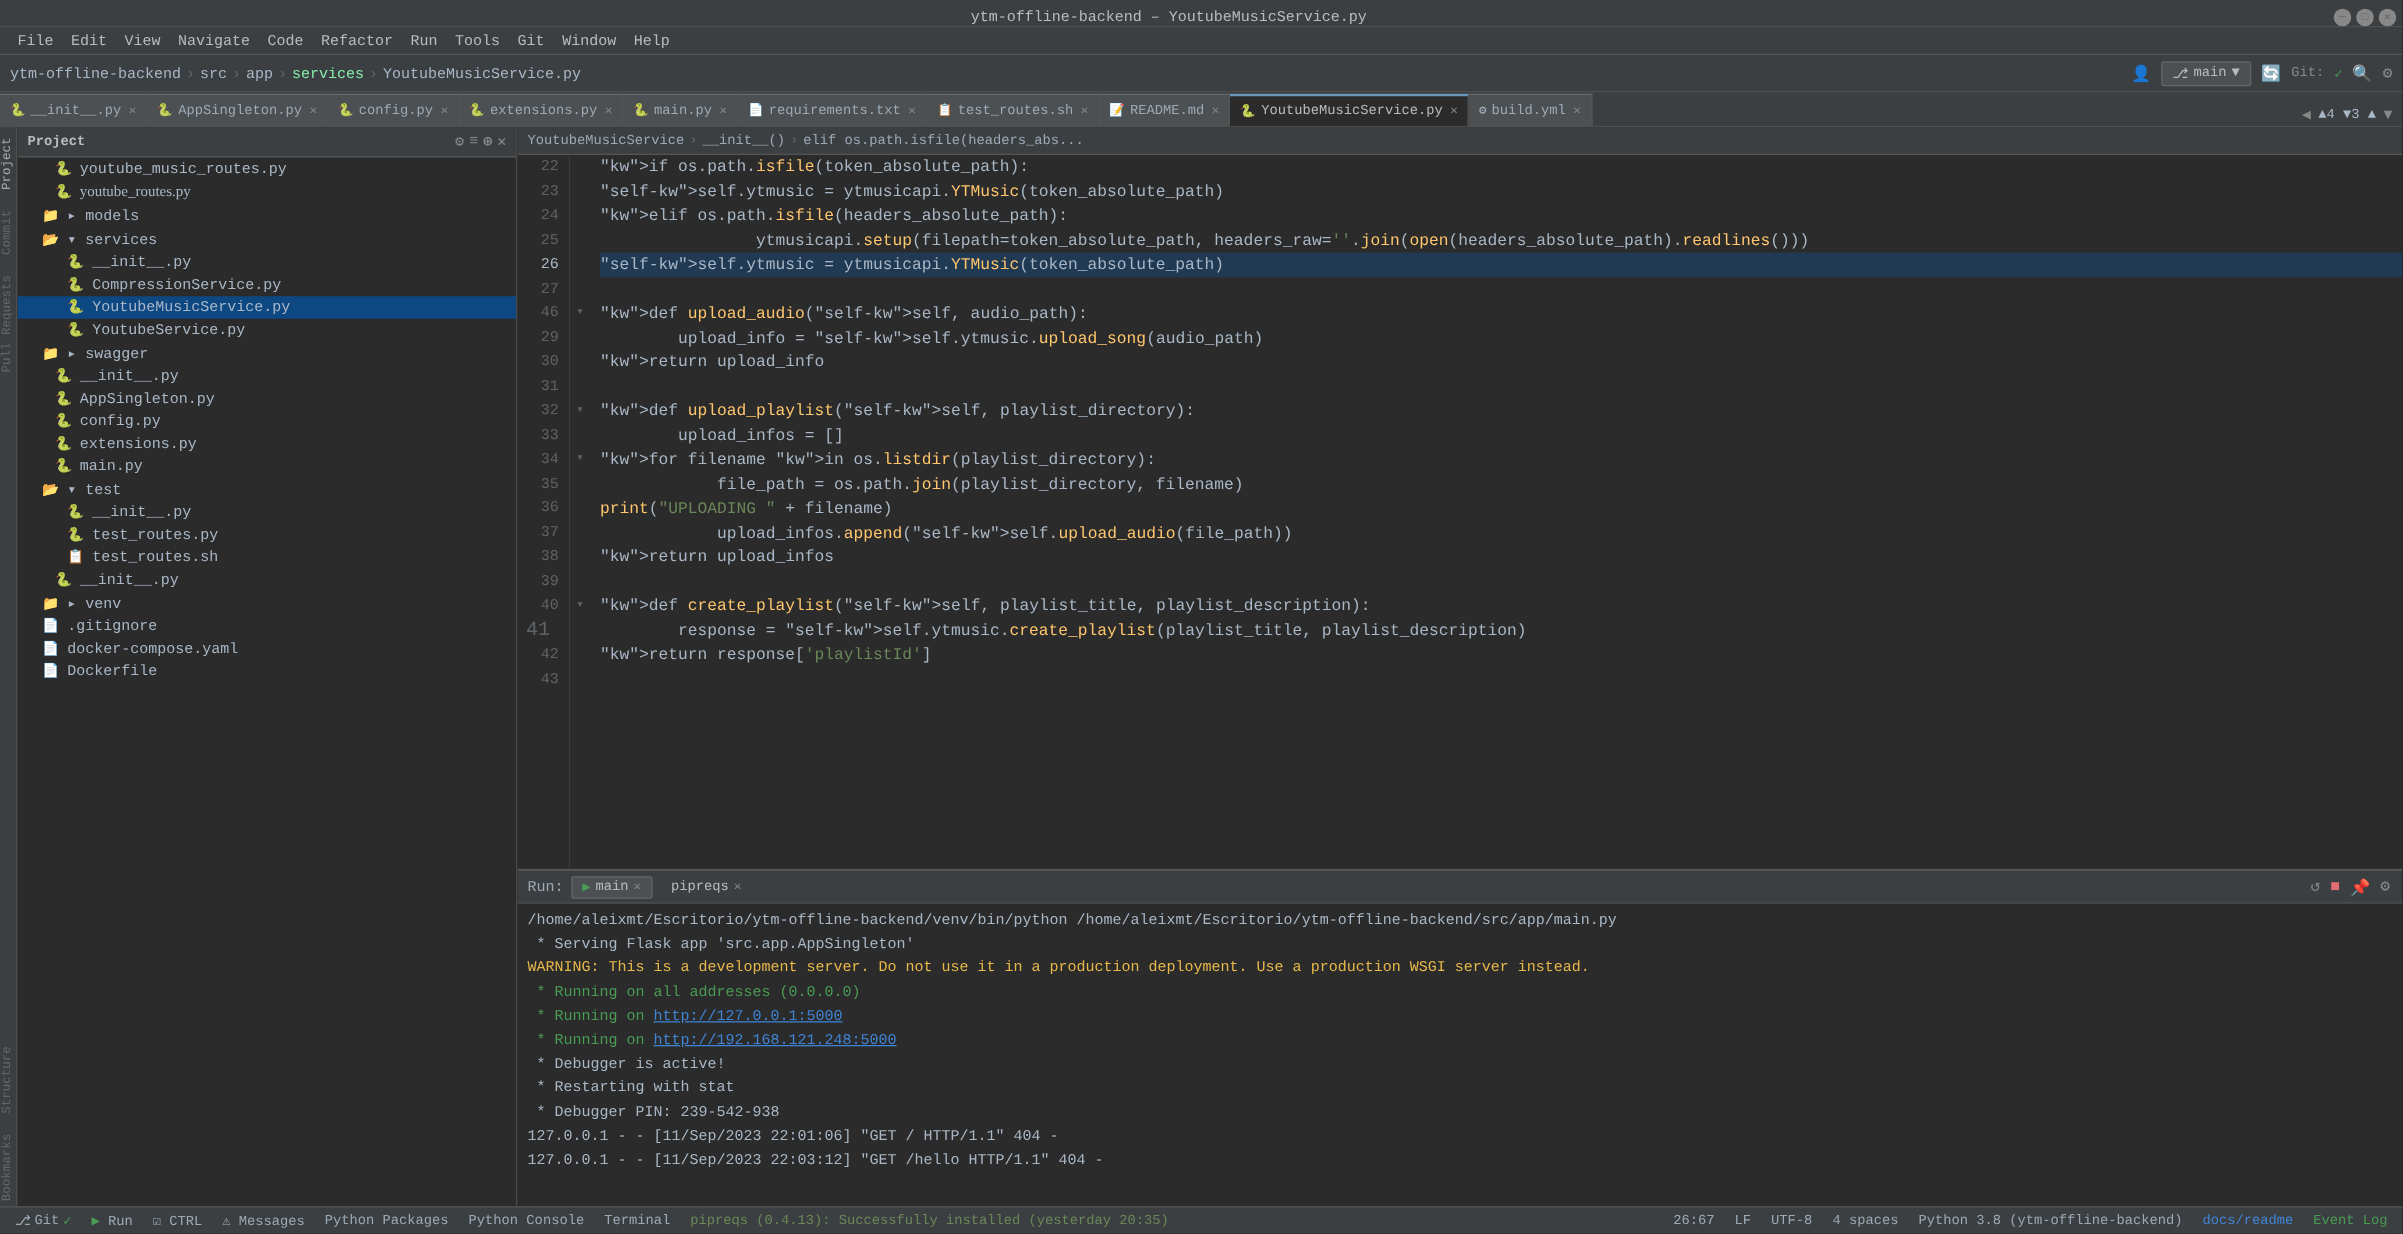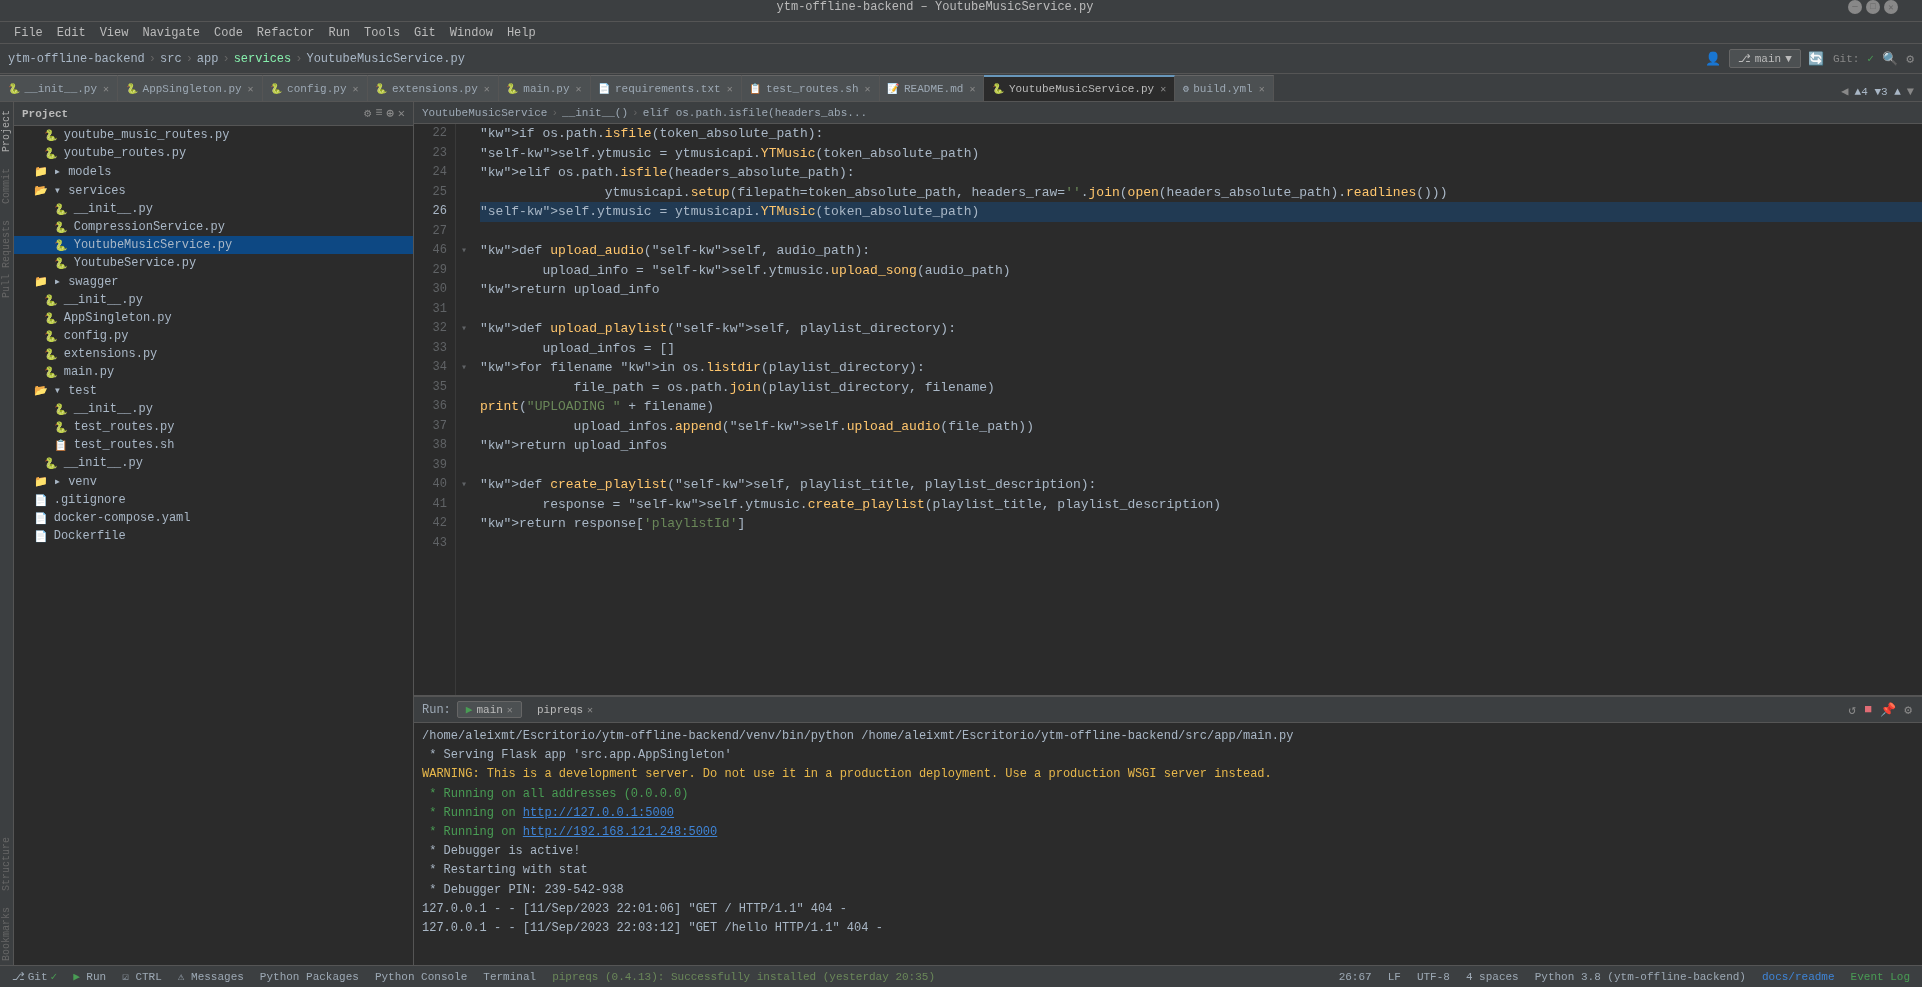--- a/index.html
+++ b/index.html
@@ -20,8 +20,8 @@
       background: #3c3f41;
       height: 22px;
       display: flex;
-      align-items: flex-start;
-      padding: 0 24px;
+      align-items: flex-end;
+      padding: 0 5px;
       gap: 2px;
       border-bottom: 1px solid #555;
       flex-shrink: 0;

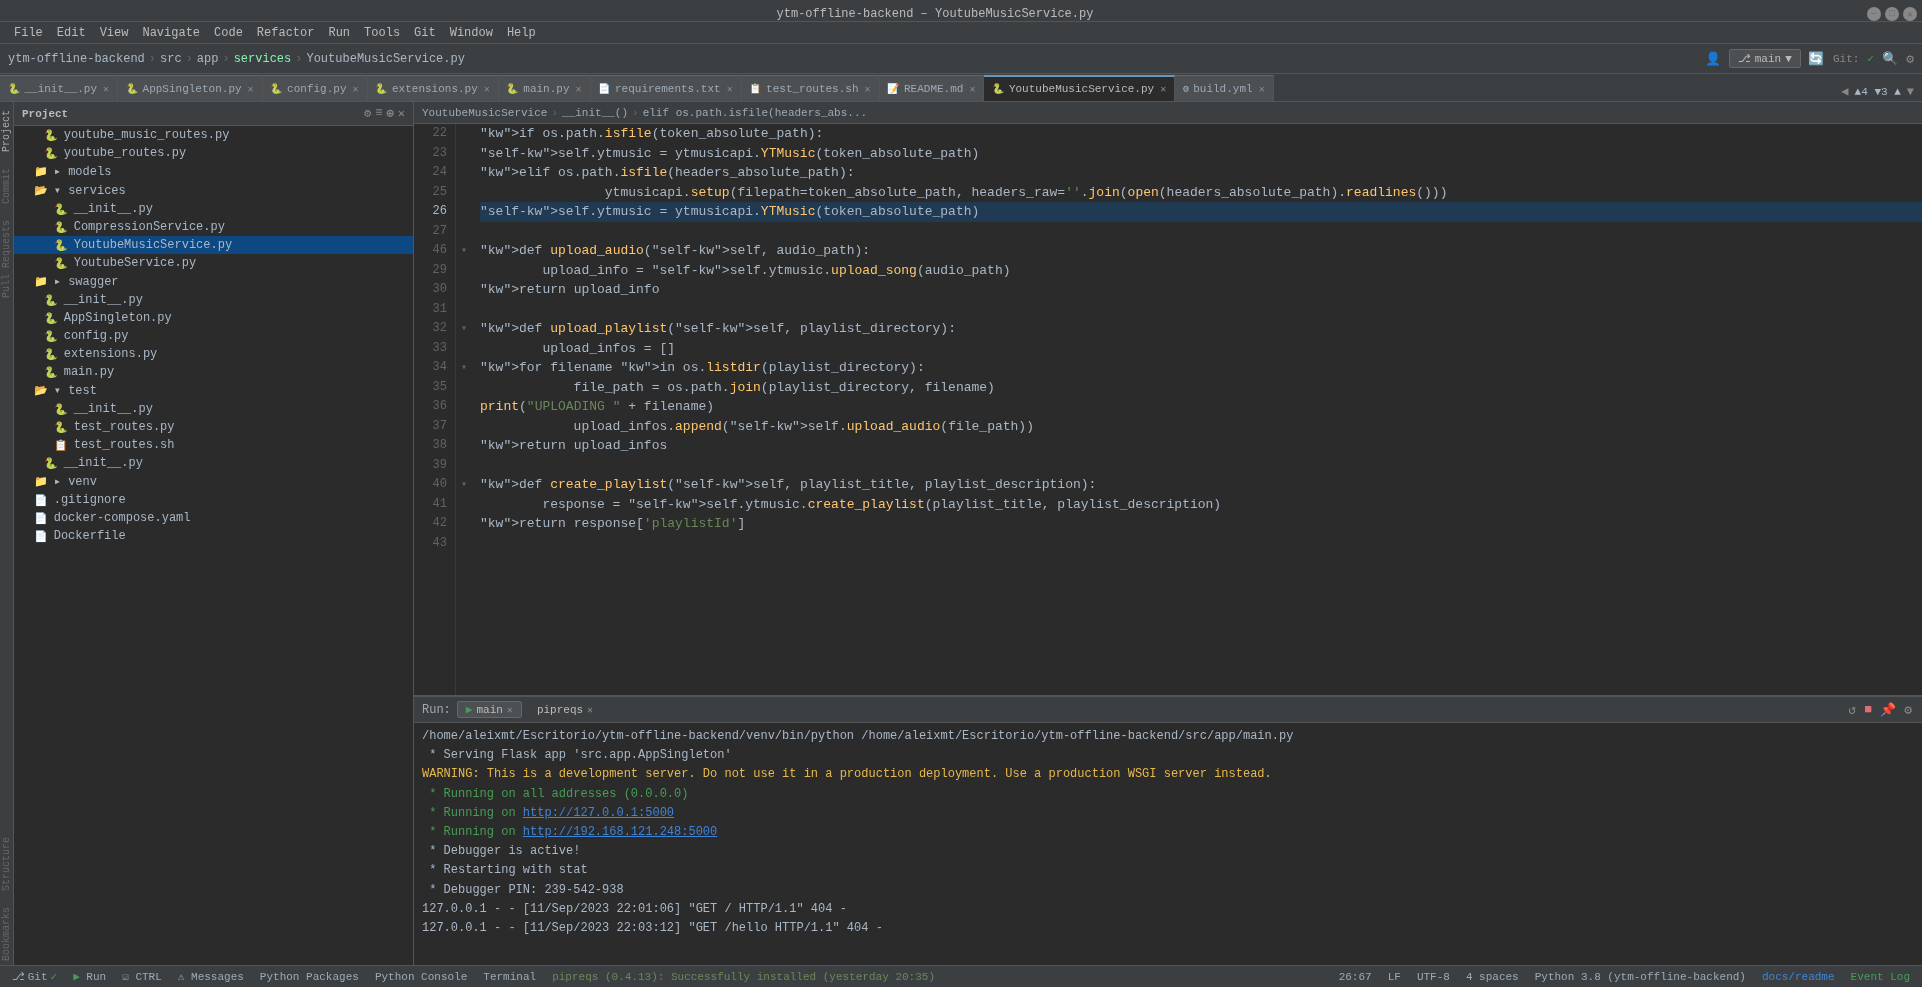--- a/index.html
+++ b/index.html
@@ -509,7 +509,7 @@
         </div>
         <div class="tree-item" style="padding-left: 30px;">
           <span style="font-size:11px;margin-right:3px;">🐍</span>
-          <span style="font-size:12px;">youtube_routes.py</span>
+          <span style="font-size:12px;font-family:Liberation Serif, serif;">youtube_routes.py</span>
         </div>
         <div class="tree-item" style="padding-left: 20px;">
           <span style="font-size:11px;margin-right:3px;">📁</span>

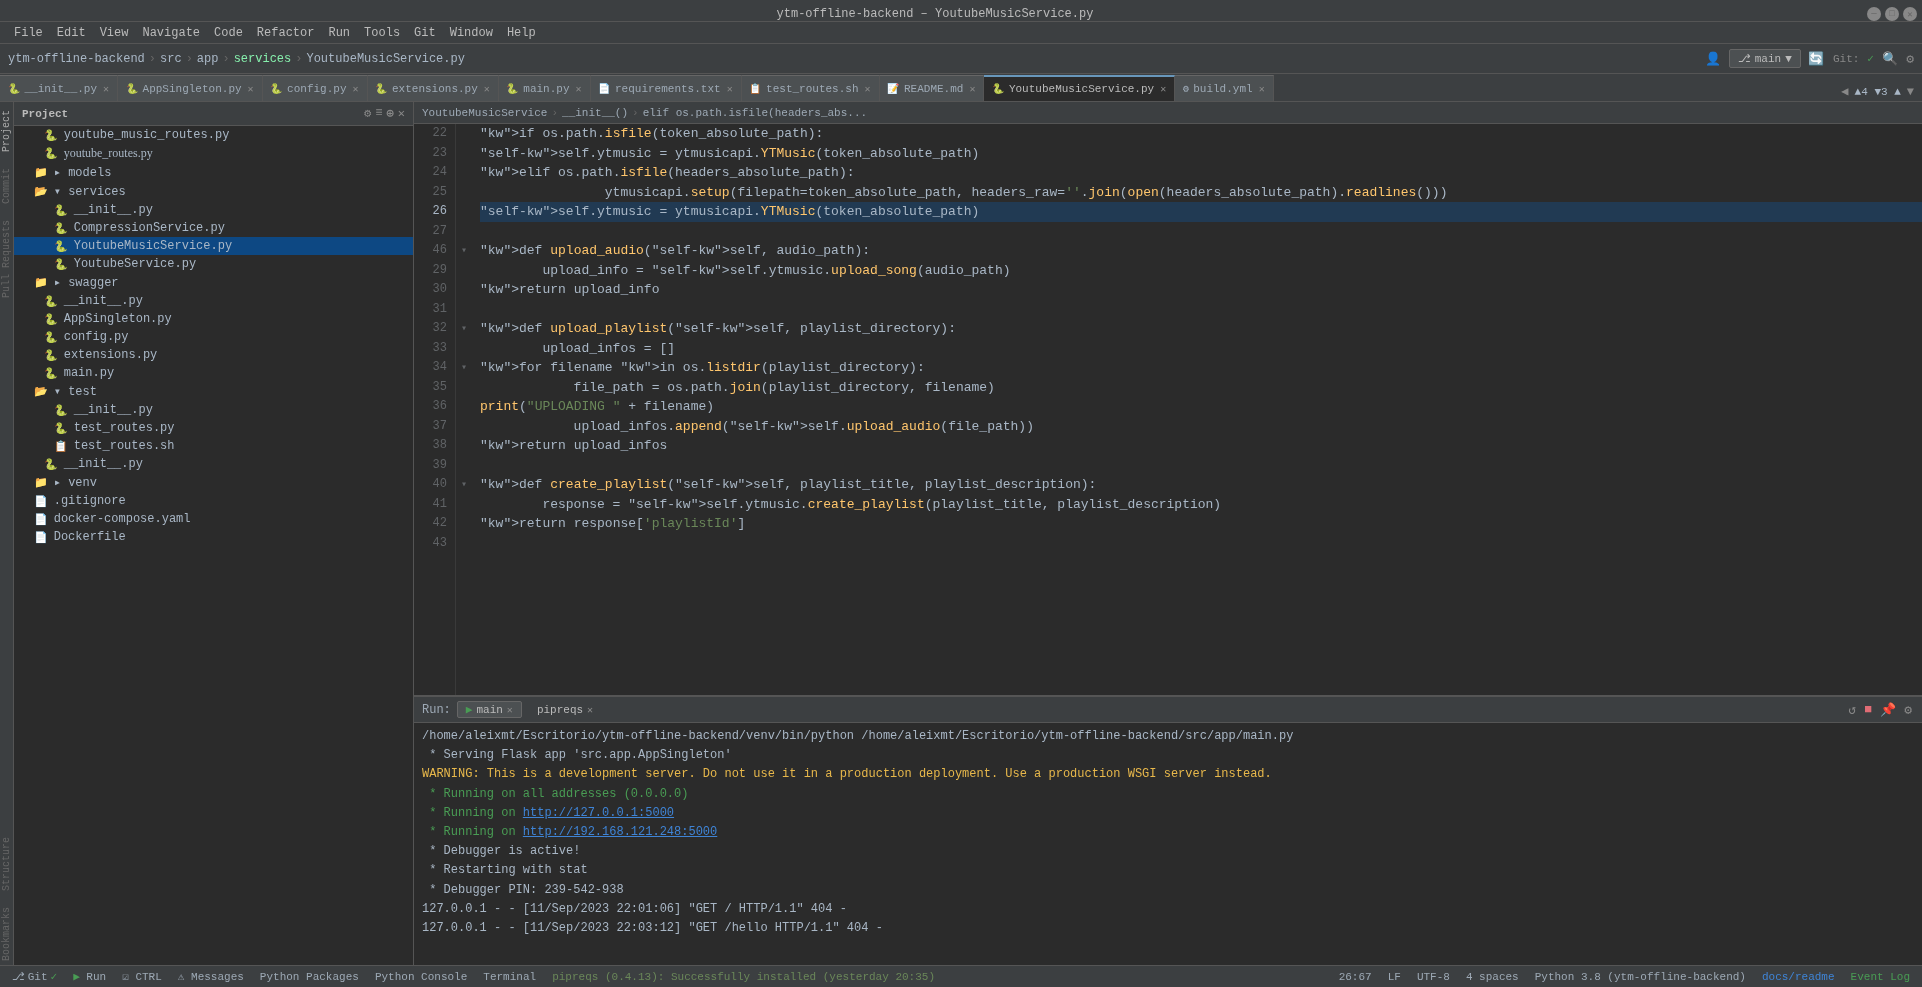--- a/index.html
+++ b/index.html
@@ -630,7 +630,7 @@
           <div class="line-num" style="height: 19.5px; line-height: 19.5px; font-size: 12px;">38</div>
           <div class="line-num" style="height: 19.5px; line-height: 19.5px; font-size: 12px;">39</div>
           <div class="line-num" style="height: 19.5px; line-height: 19.5px; font-size: 12px;">40</div>
-          <div class="line-num" style="height: 19.5px; line-height: 19.5px; font-size: 12px;">41</div>
+          <div class="line-num" style="height: 19.5px; line-height: 19.5px; font-size: 16px; text-align: center;">41</div>
           <div class="line-num" style="height: 19.5px; line-height: 19.5px; font-size: 12px;">42</div>
           <div class="line-num" style="height: 19.5px; line-height: 19.5px; font-size: 12px;">43</div>
         </div>

